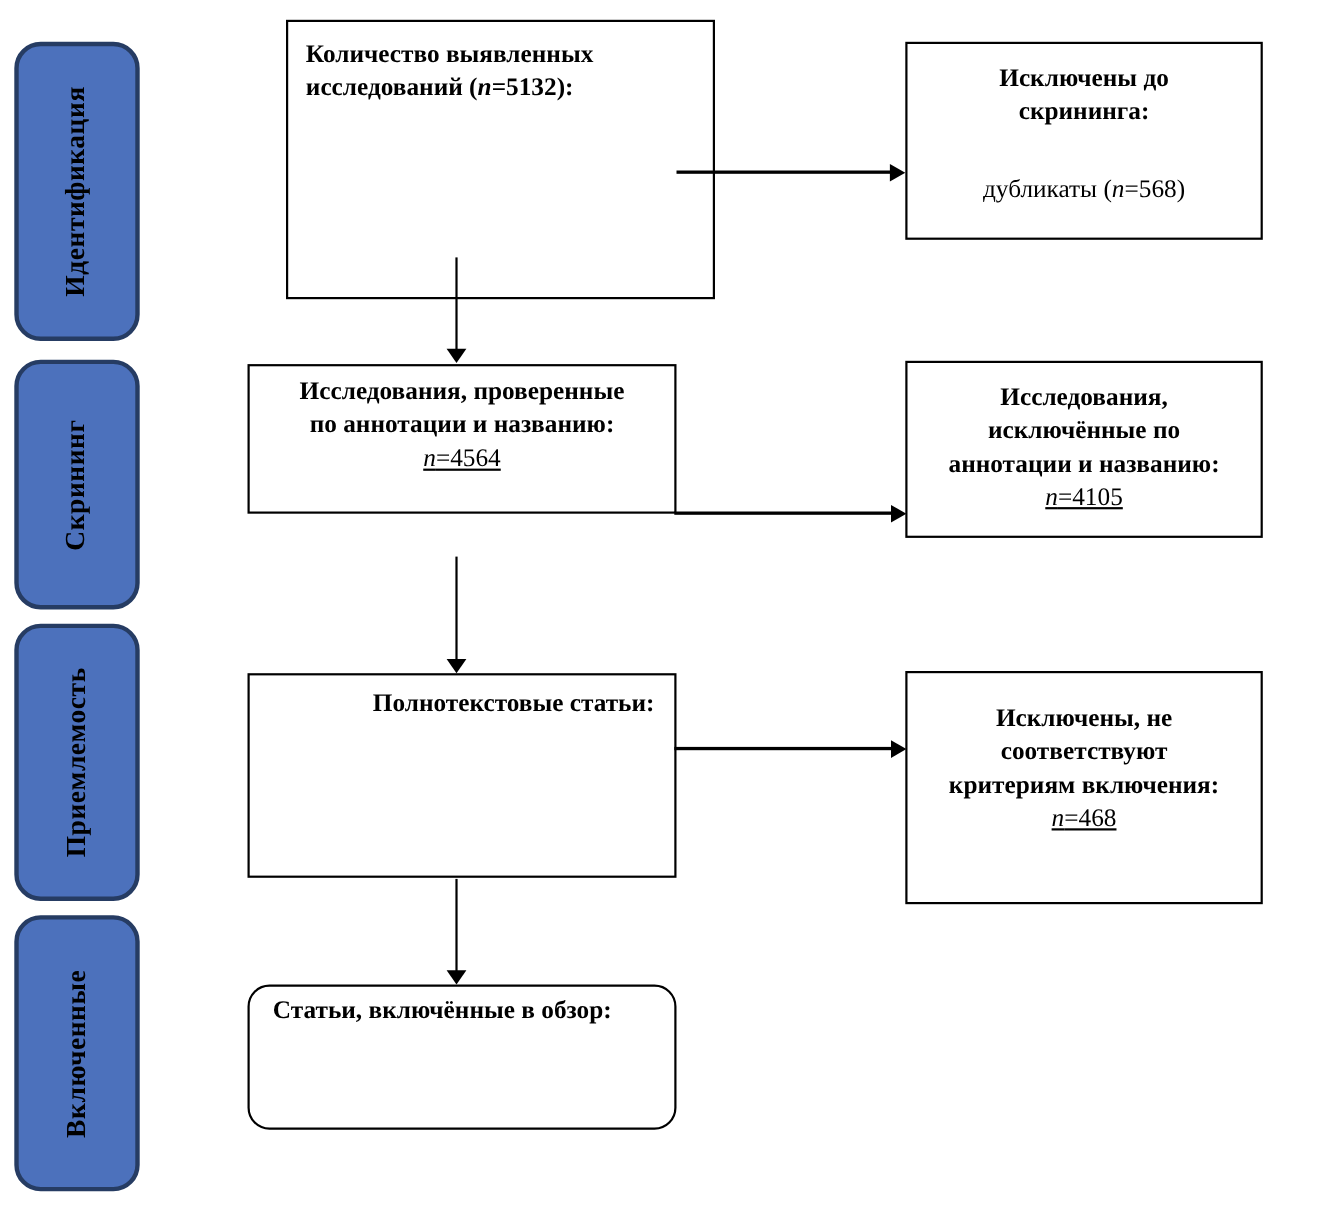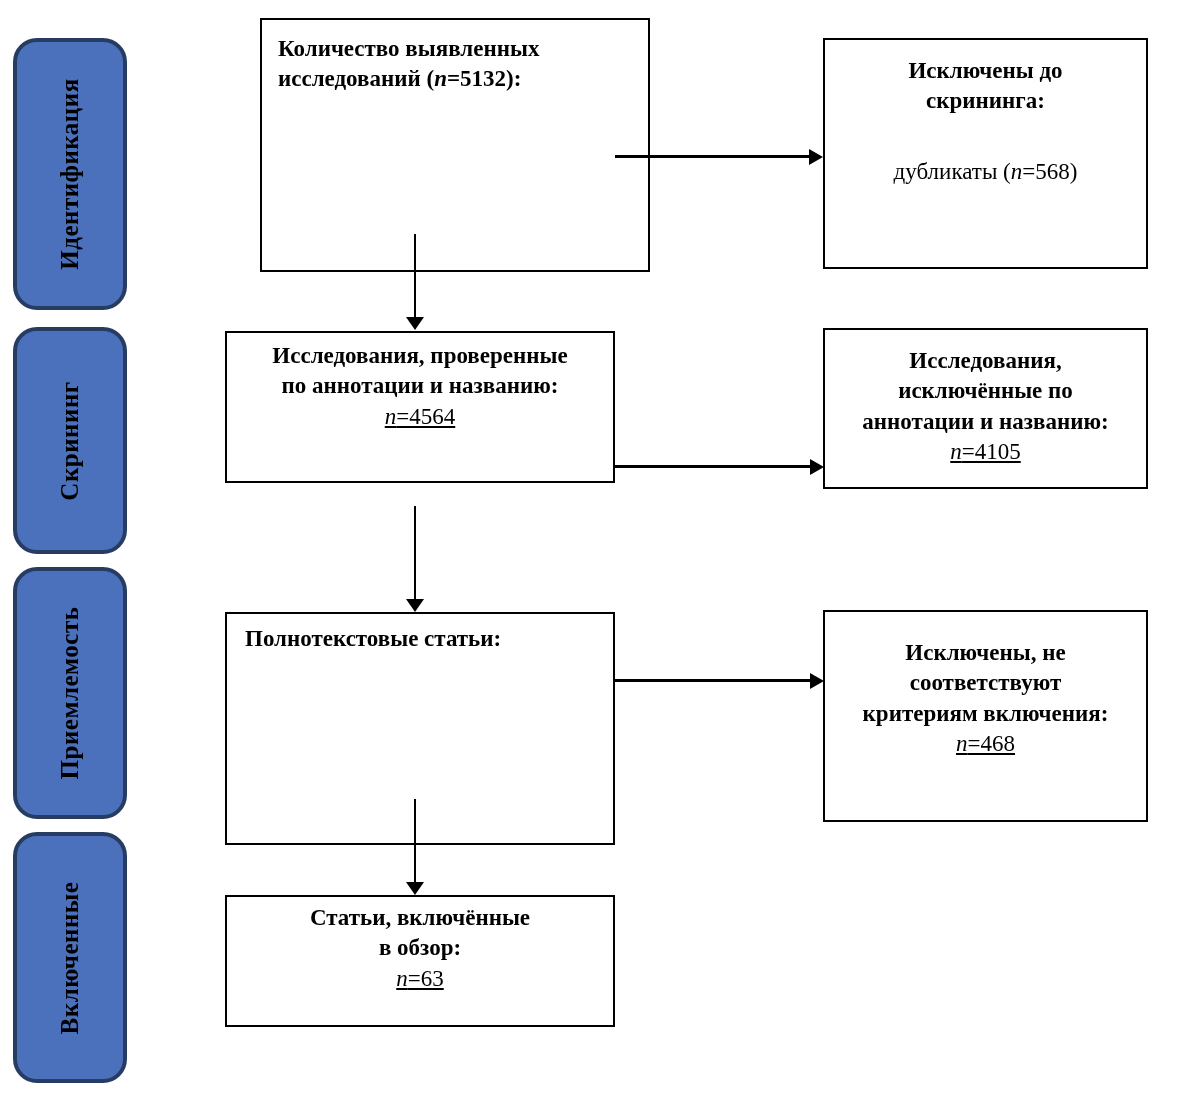--- a/index.html
+++ b/index.html
@@ -60,7 +60,7 @@
   #box-fulltext   { top: 612px; height: 233px; padding: 10px 18px; text-align: left; }
   #box-included   { top: 895px; height: 132px; padding: 6px 80px;  text-align: center; }
 
-  #box-excl-dup      { top: 38px;  height: 231px; padding: 16px 28px; }
+  #box-excl-dup      { top: 38px;  height: 180px; padding: 16px 28px; }
   #box-excl-abstract { top: 328px; height: 161px; padding: 16px 30px; }
   #box-excl-criteria { top: 610px; height: 212px; padding: 26px 30px; }
 

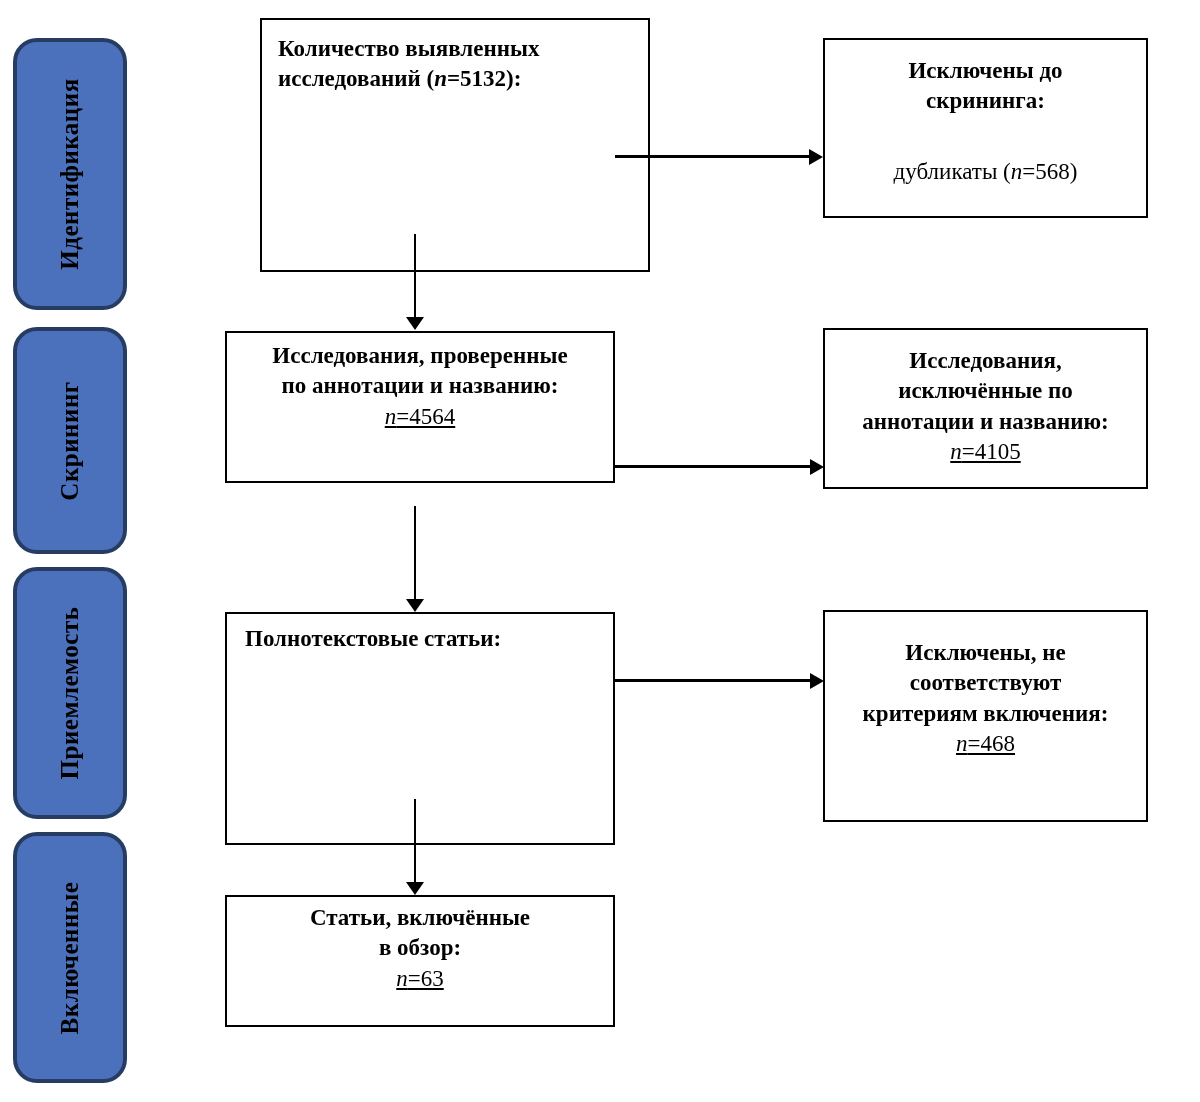--- a/index.html
+++ b/index.html
@@ -56,7 +56,7 @@
   .detail { font-weight: normal; margin-top: 40px; }
 
   #box-identified { top: 18px;  height: 254px; padding: 14px 16px; text-align: left; margin-left: 35px; }
-  #box-screened   { top: 331px; height: 152px; padding: 8px 36px;  text-align: center; }
+  #box-screened   { top: 331px; height: 136px; padding: 8px 36px;  text-align: center; }
   #box-fulltext   { top: 612px; height: 233px; padding: 10px 18px; text-align: left; }
   #box-included   { top: 895px; height: 132px; padding: 6px 80px;  text-align: center; }
 

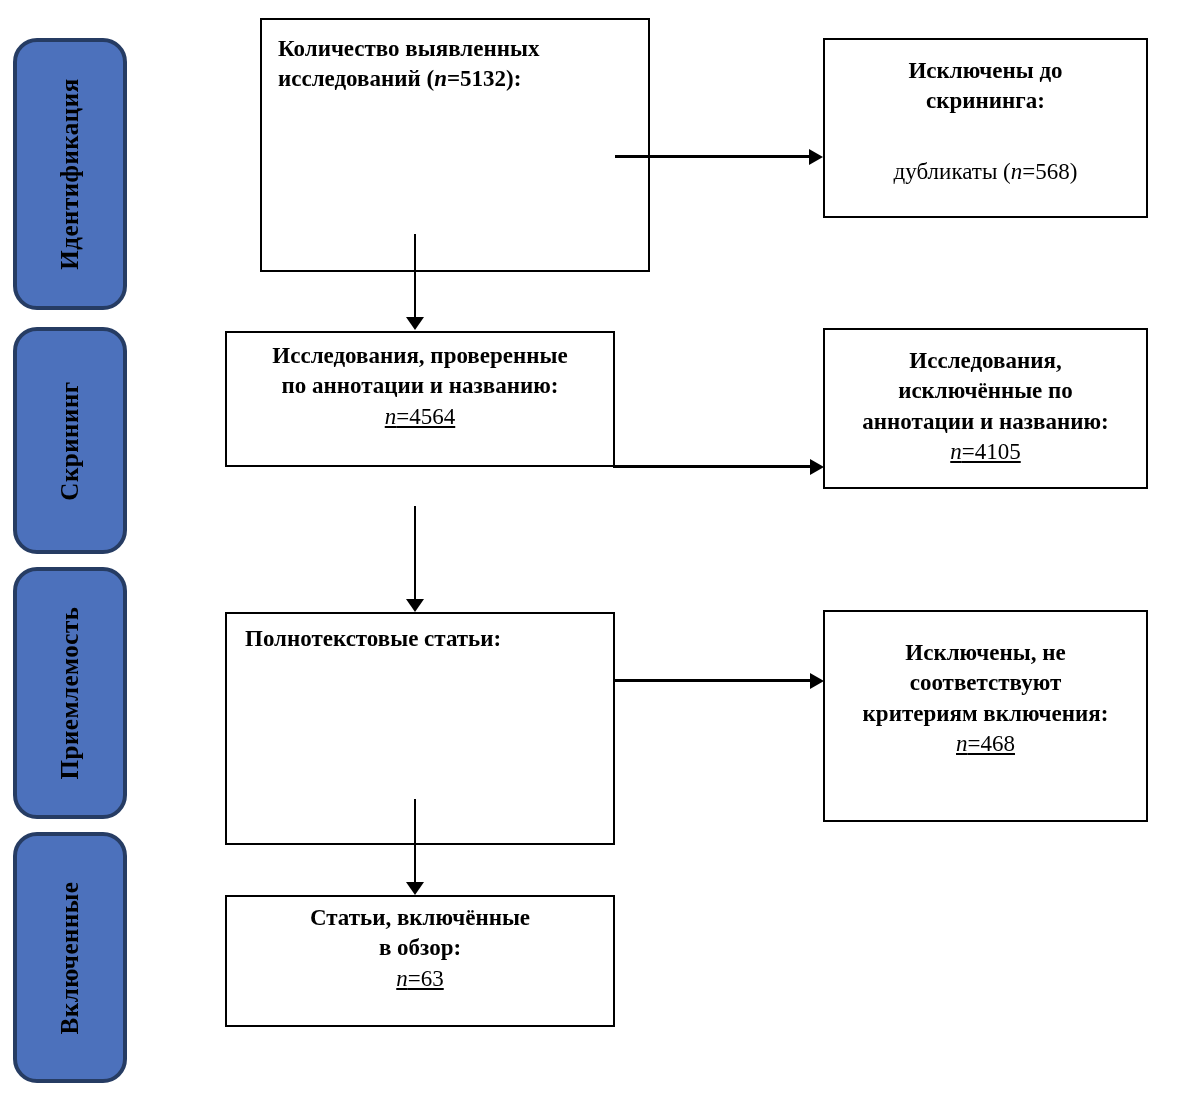--- a/index.html
+++ b/index.html
@@ -57,7 +57,7 @@
 
   #box-identified { top: 18px;  height: 254px; padding: 14px 16px; text-align: left; margin-left: 35px; }
   #box-screened   { top: 331px; height: 136px; padding: 8px 36px;  text-align: center; }
-  #box-fulltext   { top: 612px; height: 233px; padding: 10px 18px; text-align: left; }
+  #box-fulltext   { top: 612px; height: 186px; padding: 10px 18px; text-align: right; }
   #box-included   { top: 895px; height: 132px; padding: 6px 80px;  text-align: center; }
 
   #box-excl-dup      { top: 38px;  height: 180px; padding: 16px 28px; }

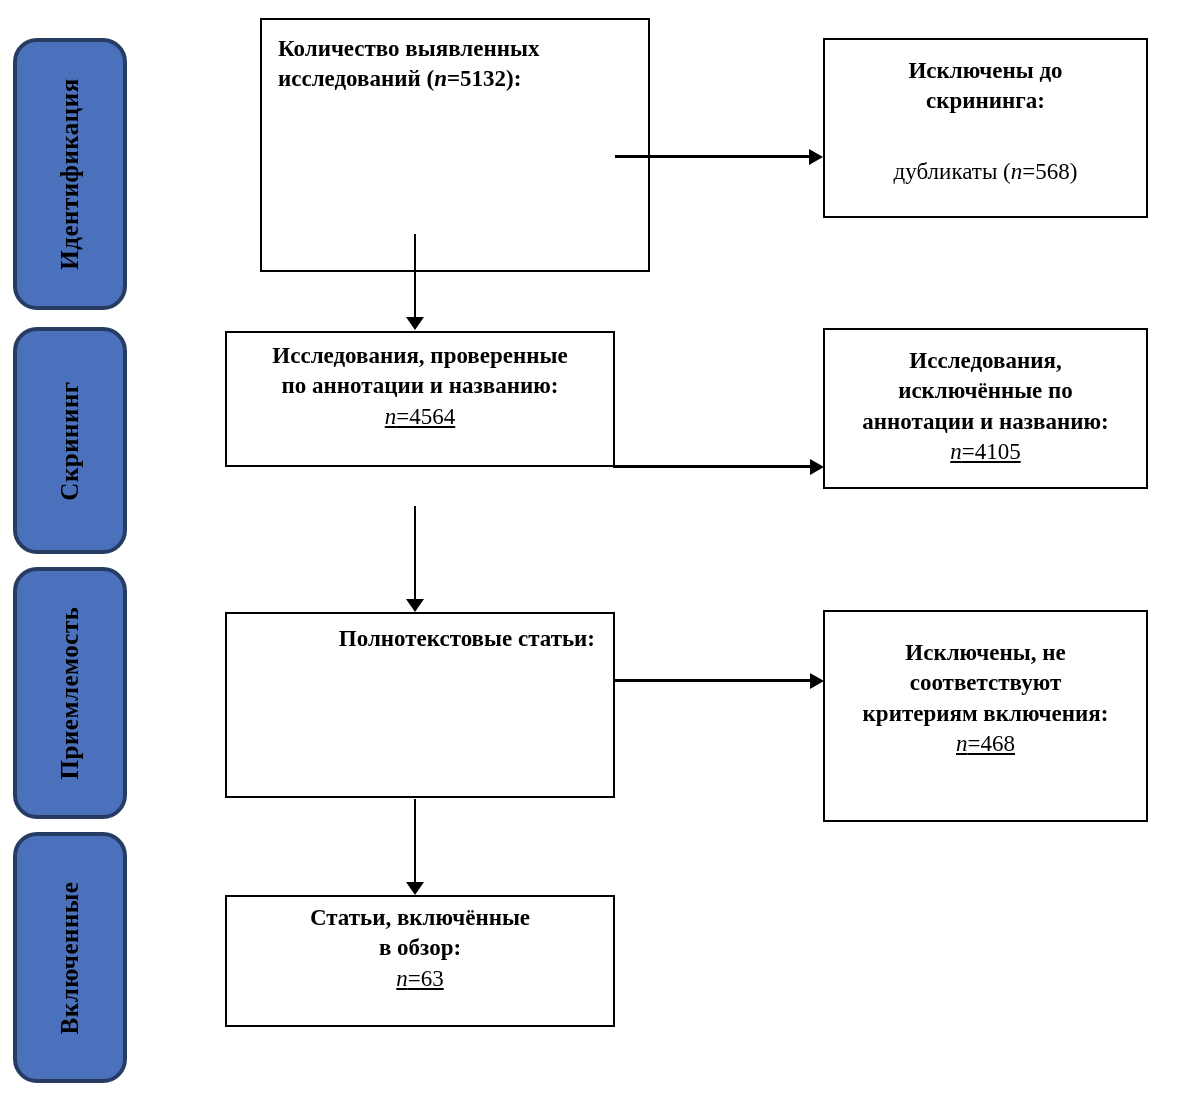--- a/index.html
+++ b/index.html
@@ -58,7 +58,7 @@
   #box-identified { top: 18px;  height: 254px; padding: 14px 16px; text-align: left; margin-left: 35px; }
   #box-screened   { top: 331px; height: 136px; padding: 8px 36px;  text-align: center; }
   #box-fulltext   { top: 612px; height: 186px; padding: 10px 18px; text-align: right; }
-  #box-included   { top: 895px; height: 132px; padding: 6px 80px;  text-align: center; }
+  #box-included   { top: 895px; height: 132px; padding: 6px 21px;  text-align: left; border-radius: 20px; }
 
   #box-excl-dup      { top: 38px;  height: 180px; padding: 16px 28px; }
   #box-excl-abstract { top: 328px; height: 161px; padding: 16px 30px; }

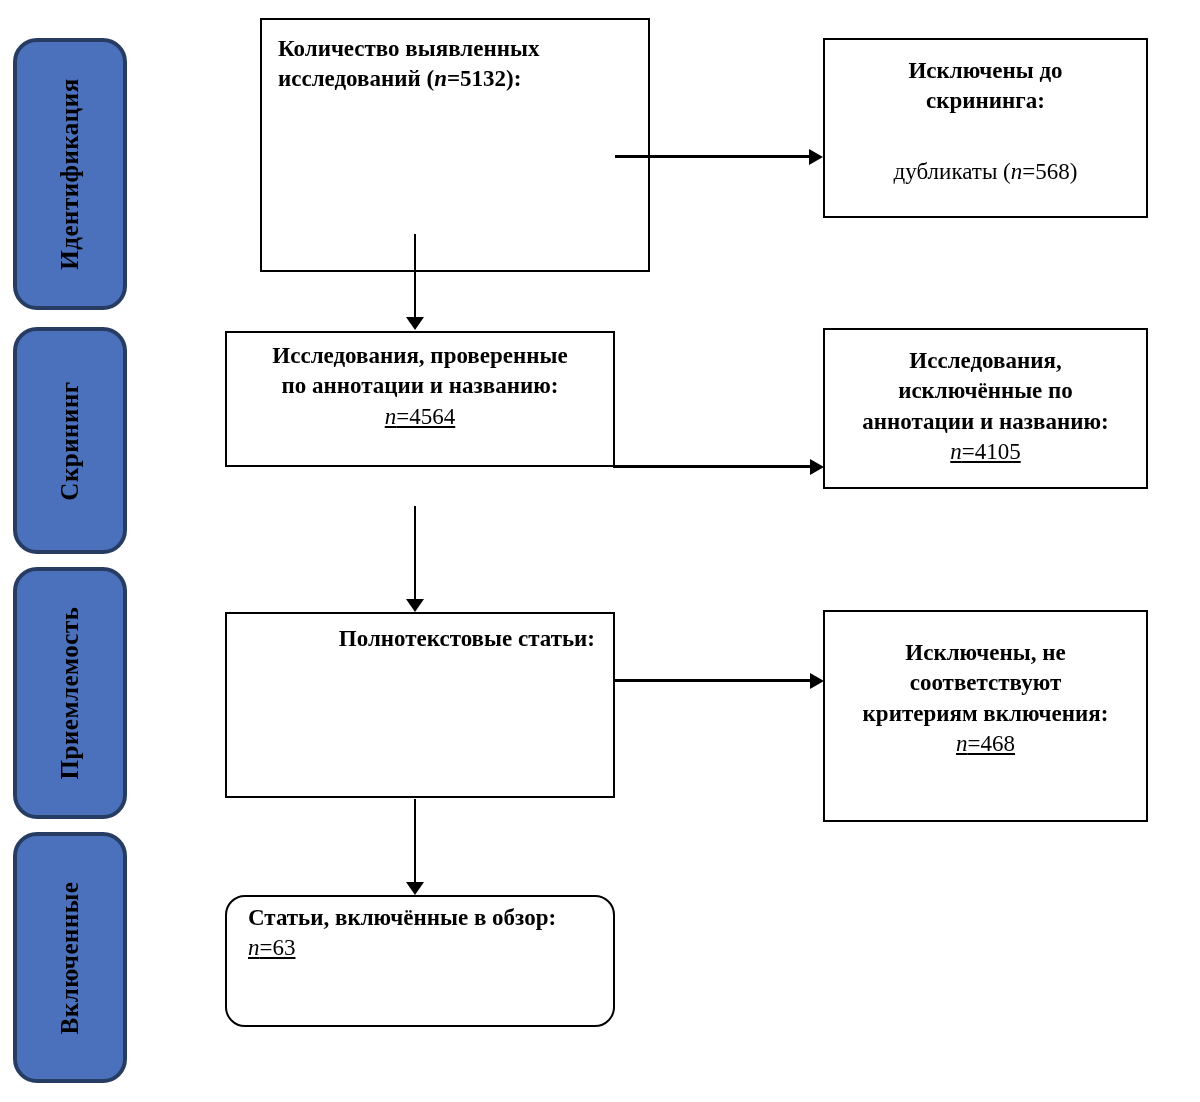--- a/index.html
+++ b/index.html
@@ -123,7 +123,6 @@
 
   <div class="box main-box" id="box-included">
     <div class="title">Статьи, включённые в обзор:</div>
-    <div class="count"><i>n</i><span>=63</span></div>
   </div>
 
   <div class="box side-box" id="box-excl-dup">

